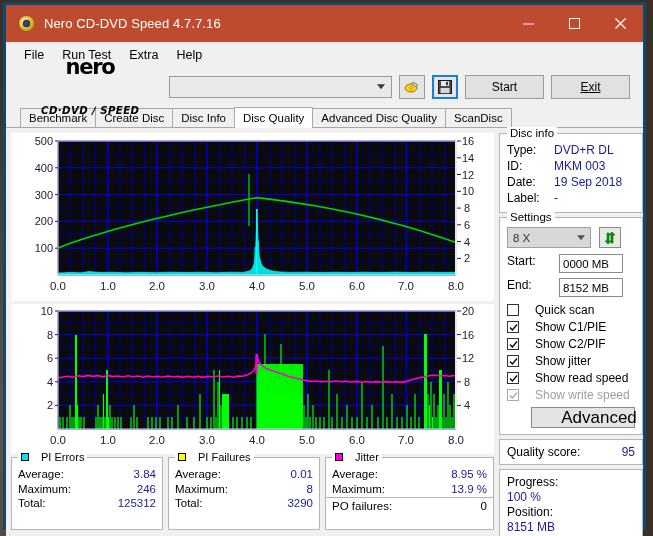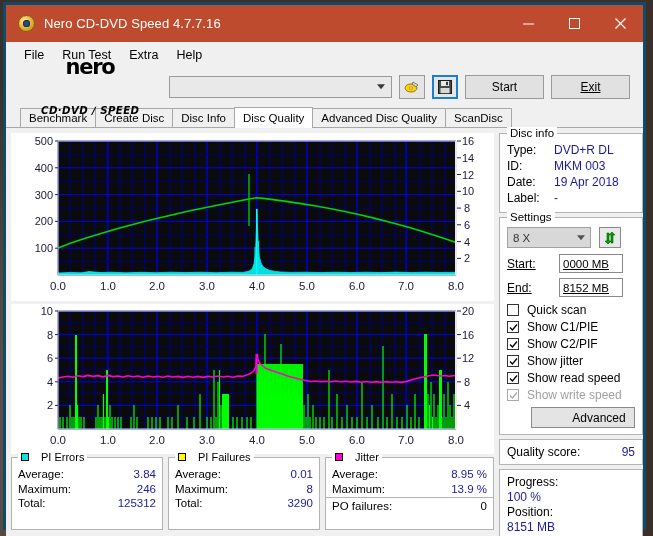--- a/index.html
+++ b/index.html
@@ -769,7 +769,7 @@
         </div>
         <div class="inforow">
           <span class="k">Date:</span>
-          <span class="v">19 Apr 2018</span>
+          <span class="v">19 Sep 2018</span>
         </div>
         <div class="inforow">
           <span class="k">Label:</span>

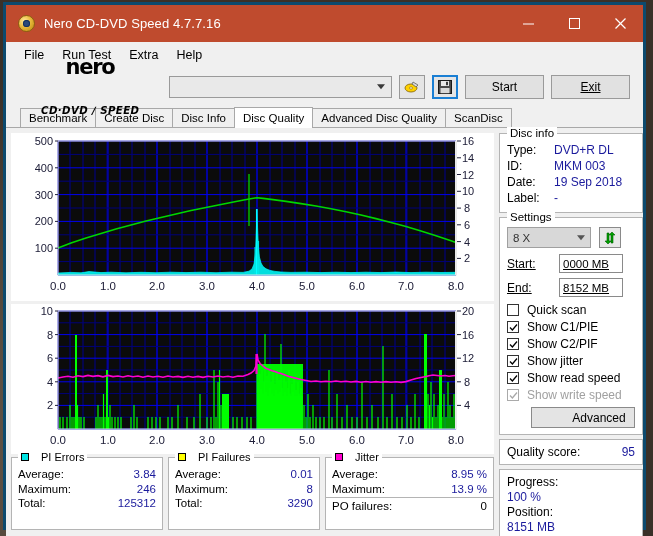--- a/index.html
+++ b/index.html
@@ -177,7 +177,7 @@
     width:22px;height:21px;background:#e8e8e8;border:1px solid #8a8a8a;
     box-sizing:border-box;display:flex;align-items:center;justify-content:center;
   }
-  .fieldrow{display:flex;align-items:center;margin-bottom:5px;text-decoration:underline;}
+  .fieldrow{display:flex;align-items:flex-start;margin-bottom:5px;}
   .fieldrow .k{width:52px;font-size:12px;color:#000;}
   .fieldbox{
     width:64px;height:19px;border:1px solid #8a8a8a;background:#fff;

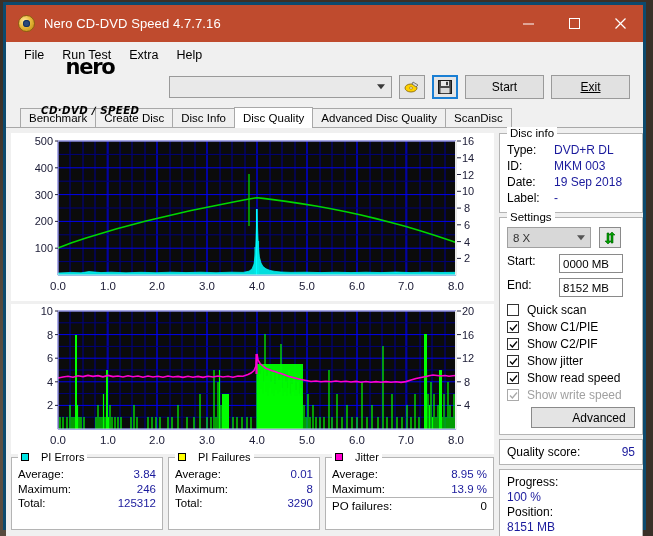--- a/index.html
+++ b/index.html
@@ -184,7 +184,7 @@
     box-sizing:border-box;font-size:11.5px;color:#000;
     display:flex;align-items:center;padding-left:3px;
   }
-  .checkrow{display:flex;align-items:center;gap:8px;font-size:12px;line-height:16px;margin-bottom:1px;}
+  .checkrow{display:flex;align-items:center;gap:16px;font-size:12px;line-height:16px;margin-bottom:1px;}
   .cbox{
     width:12px;height:12px;border:1px solid #333;background:#fff;box-sizing:border-box;
     display:flex;align-items:center;justify-content:center;flex:0 0 auto;

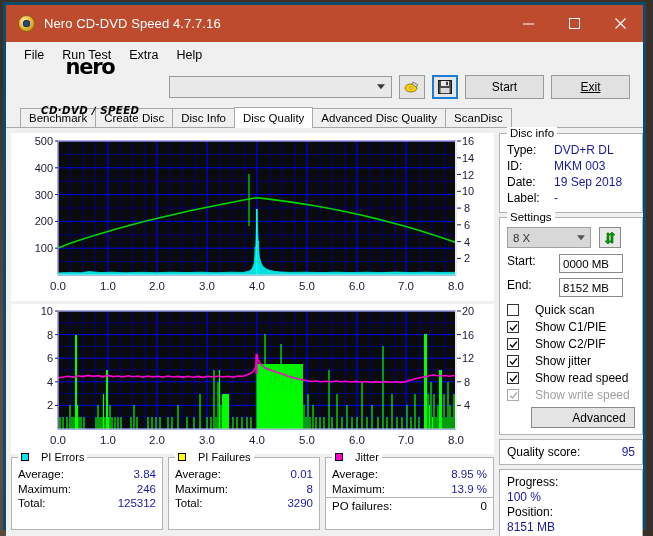--- a/index.html
+++ b/index.html
@@ -195,7 +195,7 @@
   #advanced-btn{
     width:104px;height:21px;margin:4px 0 0 24px;
     background:#e4e4e4;border:1px solid #8a8a8a;box-sizing:border-box;
-    font-size:12px;color:#000;display:flex;align-items:center;justify-content:center;padding-left:32px;
+    font-size:17px;color:#000;display:flex;align-items:center;justify-content:center;padding-left:32px;
   }
   #quality-group{padding:5px 7px;}
   #quality-row{display:flex;justify-content:space-between;font-size:12px;}

